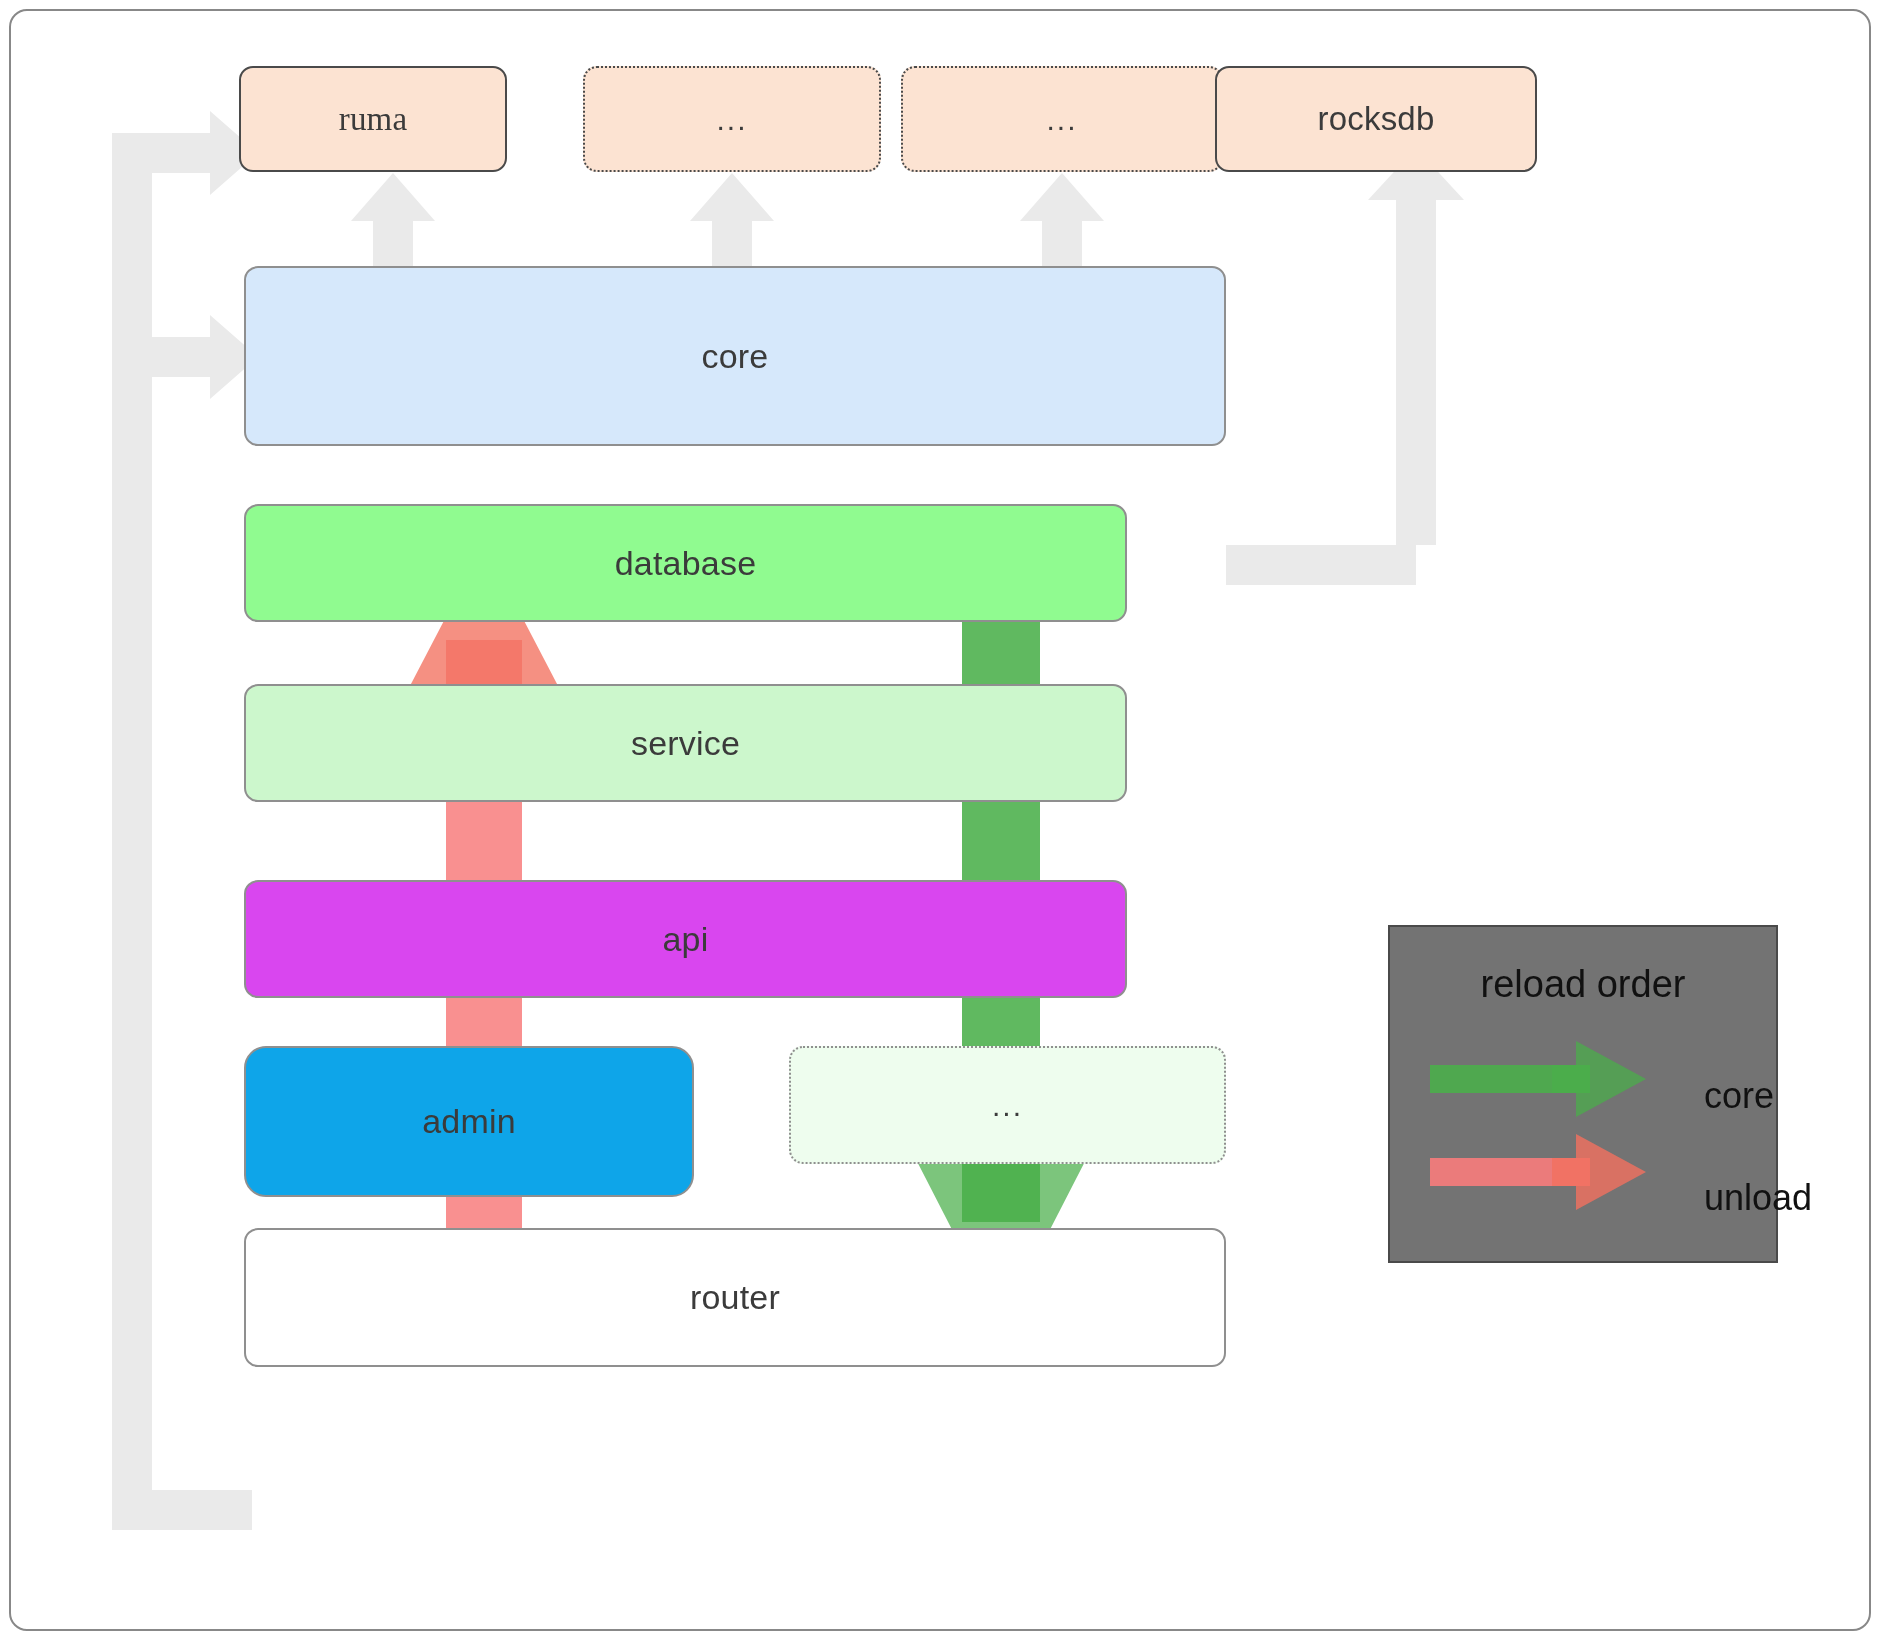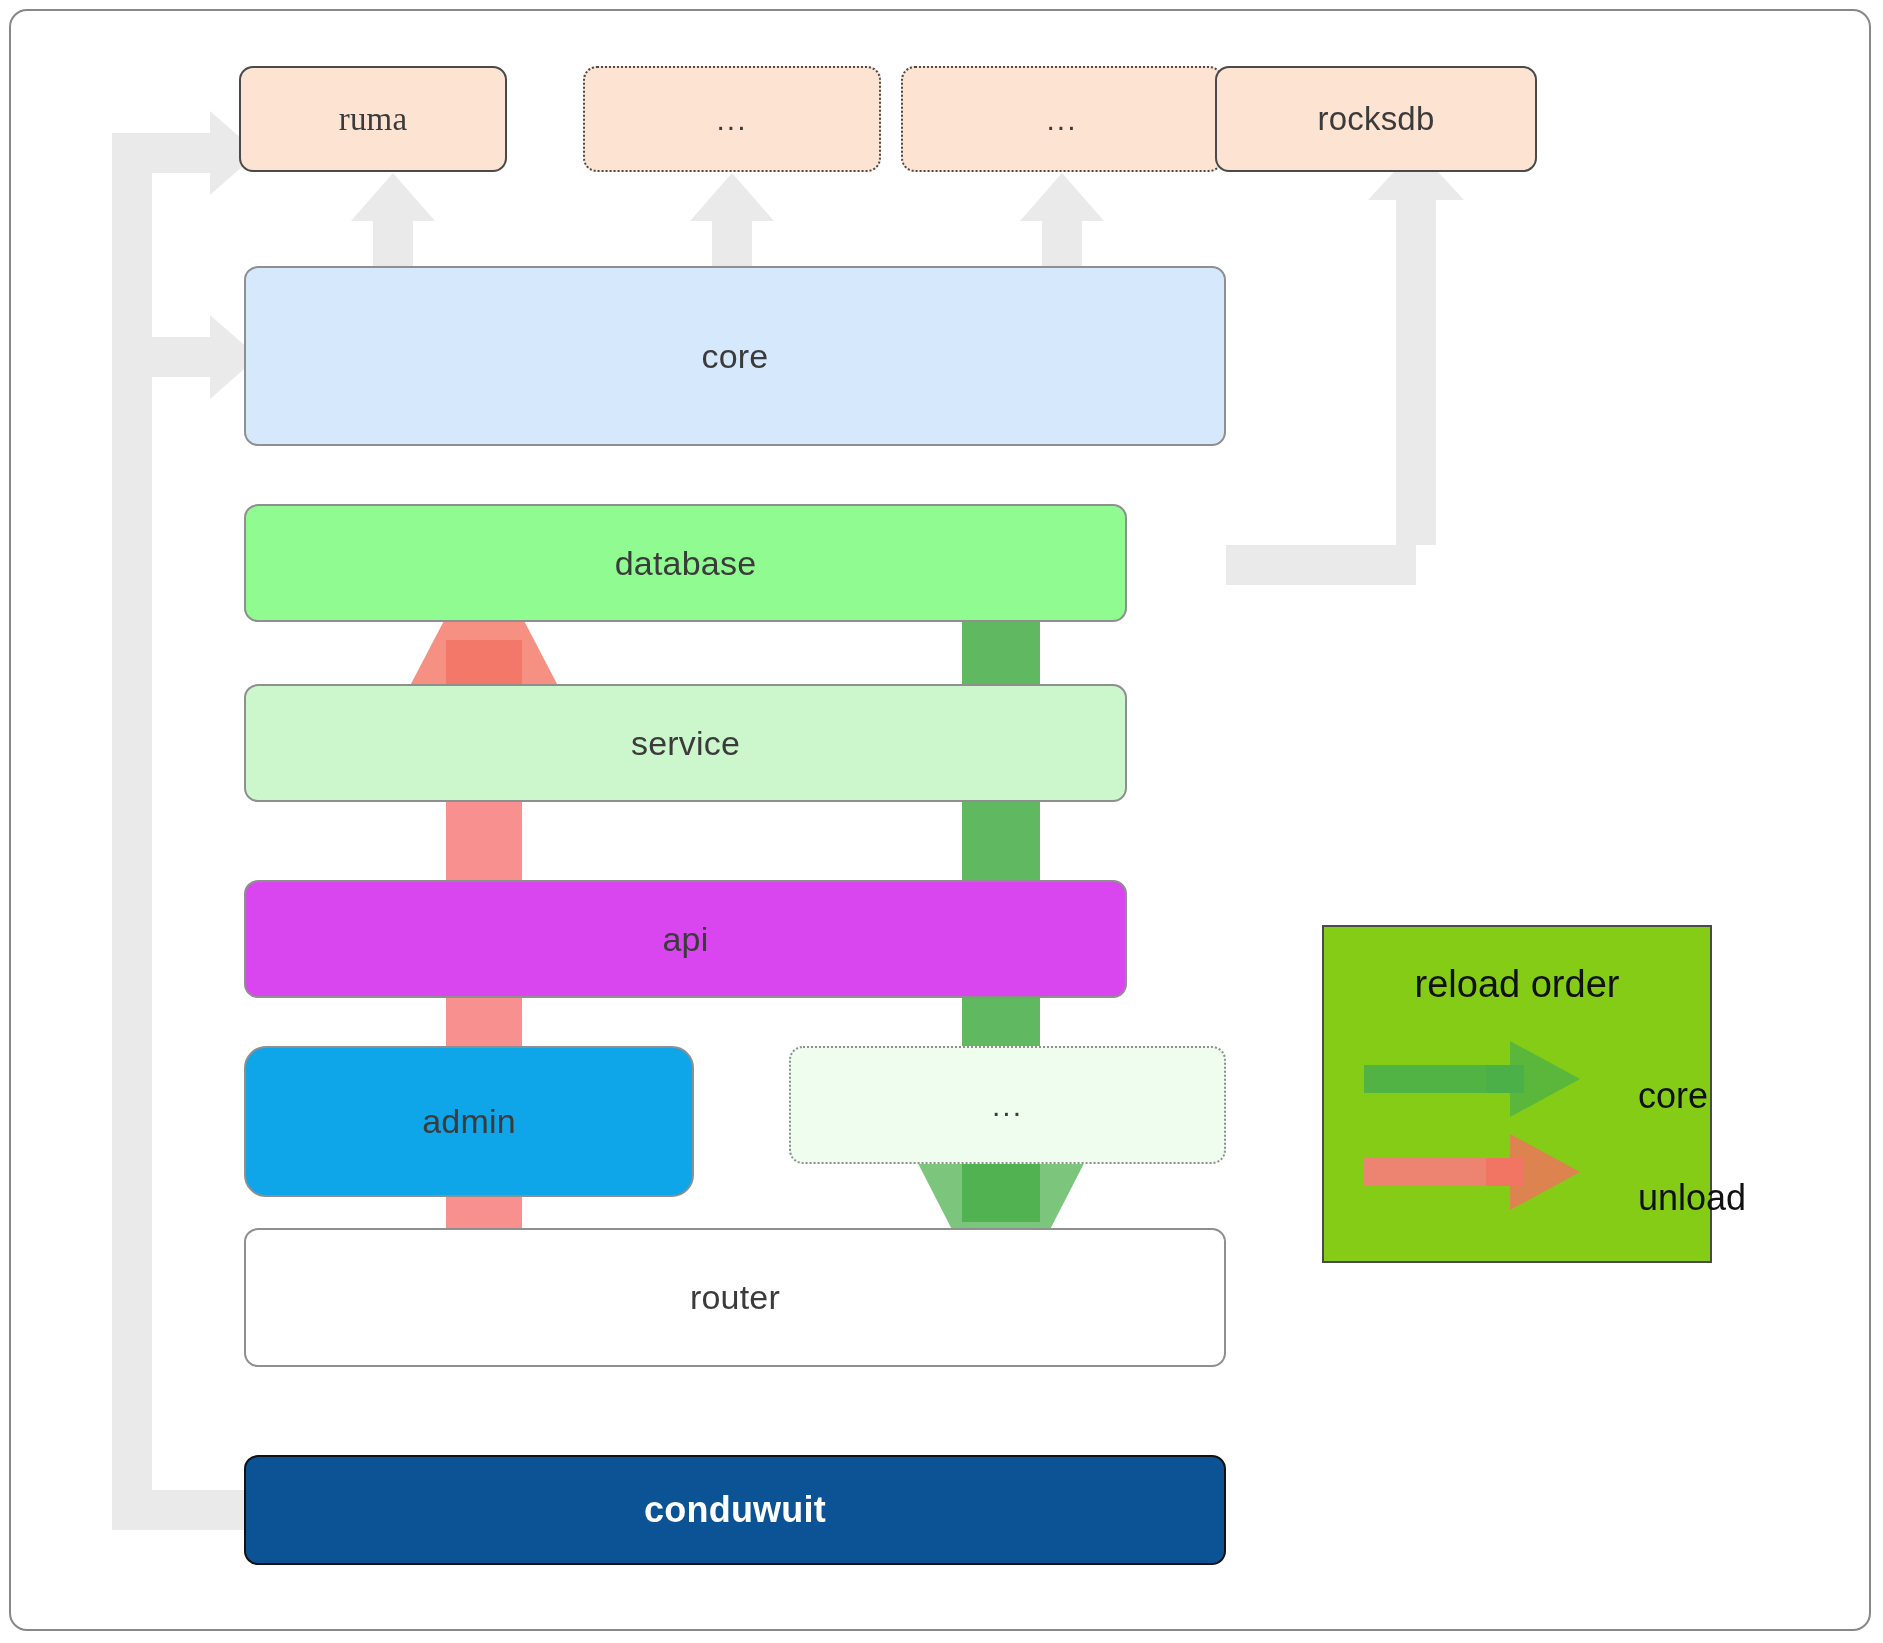--- a/index.html
+++ b/index.html
@@ -88,11 +88,11 @@
   
   .legend {
     position: absolute;
-    left: 1322px;
+    left: 1388px;
     top: 925px;
     width: 390px;
     height: 338px;
-    background: #84cc16;
+    background: #737373;
     border: 2.5px solid #4a4a4a;
     box-sizing: border-box;
   }

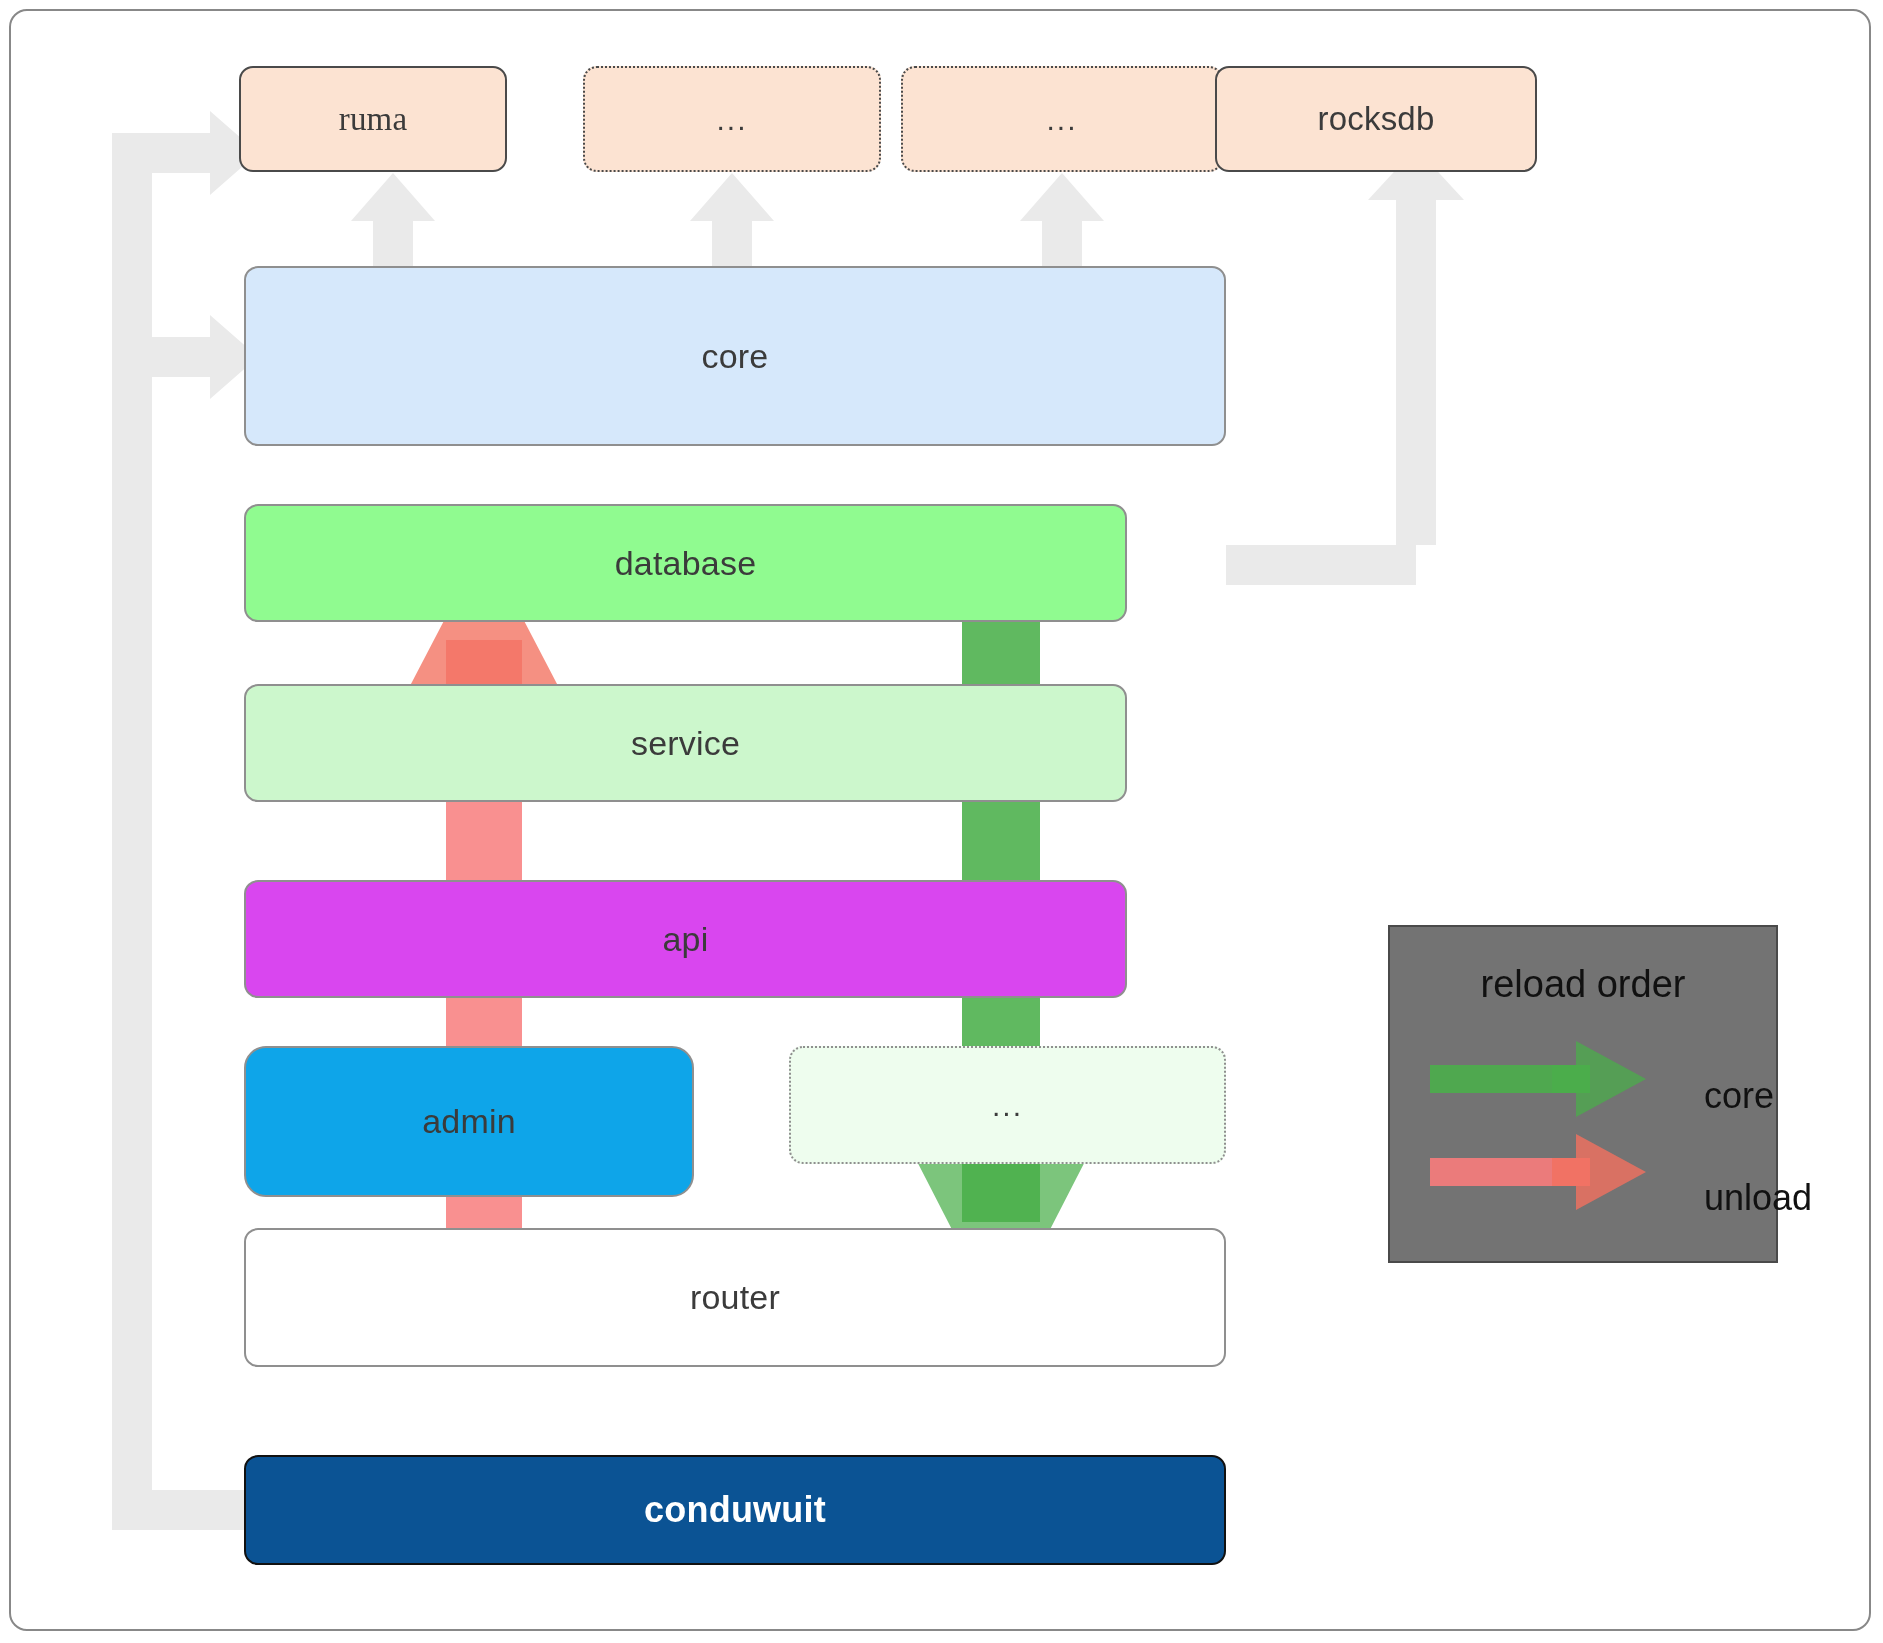--- a/index.html
+++ b/index.html
@@ -201,9 +201,6 @@
     <span>router</span>
   </div>
 
-  <div class="box conduwuit-box">
-    <span>conduwuit</span>
-  </div>
 
   <div class="legend">
     <div class="legend-title">reload order</div>

